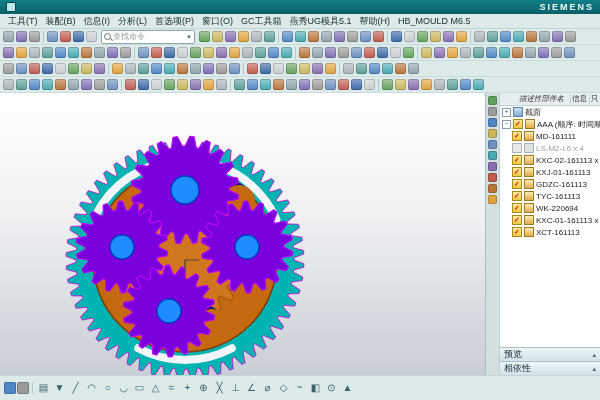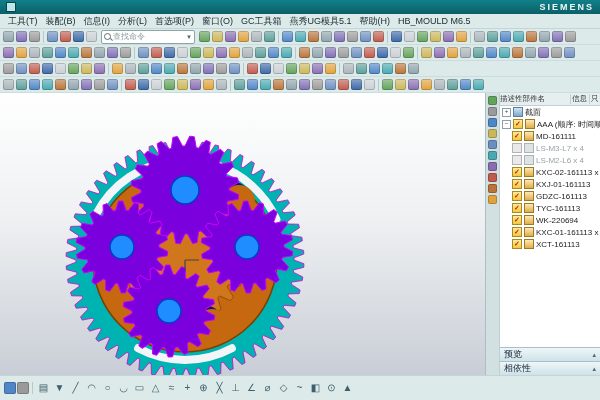--- a/index.html
+++ b/index.html
@@ -50,7 +50,7 @@
   .phicon{width:8px;height:8px;flex:none;background:linear-gradient(#ffd98a,#e09b2d);border:1px solid #96702a;}
   .pcols{height:12px;flex:none;display:flex;align-items:center;background:#e6eef0;
          border-bottom:1px solid #c0d0d4;font-size:7.5px;color:#333;}
-  .pcols .c1{flex:1;padding-left:0;white-space:nowrap;overflow:hidden;}
+  .pcols .c1{flex:1;padding-left:19px;white-space:nowrap;overflow:hidden;font-style:italic;}
   .pcols .c2{width:17px;flex:none;border-left:1px solid #c0d0d4;padding-left:1px;white-space:nowrap;overflow:hidden;}
   .pcols .c3{width:9px;flex:none;border-left:1px solid #c0d0d4;padding-left:1px;overflow:hidden;}
   .tree{flex:1;background:#fff;overflow:hidden;min-height:0;}

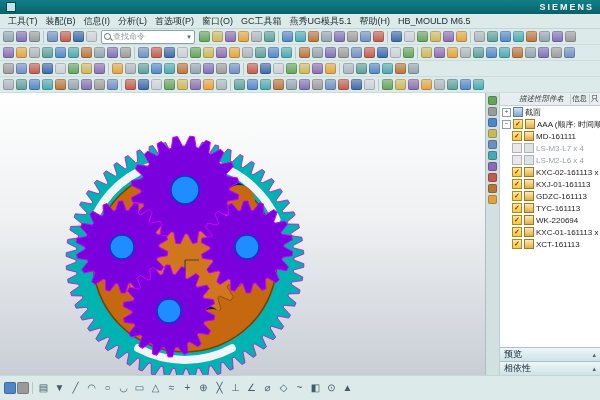--- a/index.html
+++ b/index.html
@@ -339,11 +339,6 @@
             <div class="trow child">
               <span class="chk dim"></span>
               <span class="picon dim"></span>
-              <span class="lbl dim">LS-M3-L7 x 4</span>
-            </div>
-            <div class="trow child">
-              <span class="chk dim"></span>
-              <span class="picon dim"></span>
               <span class="lbl dim">LS-M2-L6 x 4</span>
             </div>
             <div class="trow child">

